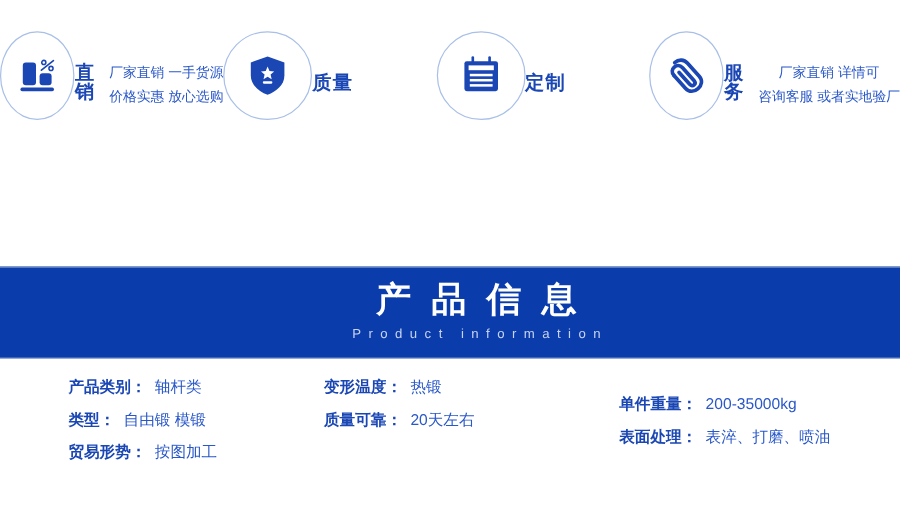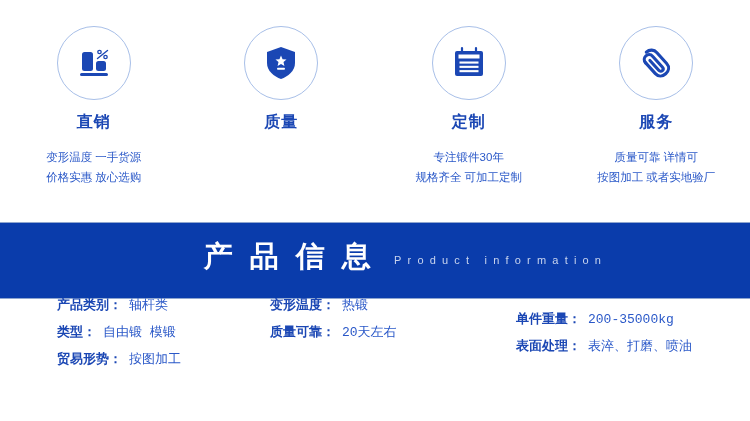--- a/index.html
+++ b/index.html
@@ -25,7 +25,7 @@
   .feature {
     flex: 1 1 0;
     display: flex;
-    flex-direction: column;
+    flex-direction: row;
     align-items: center;
   }
   .circle {

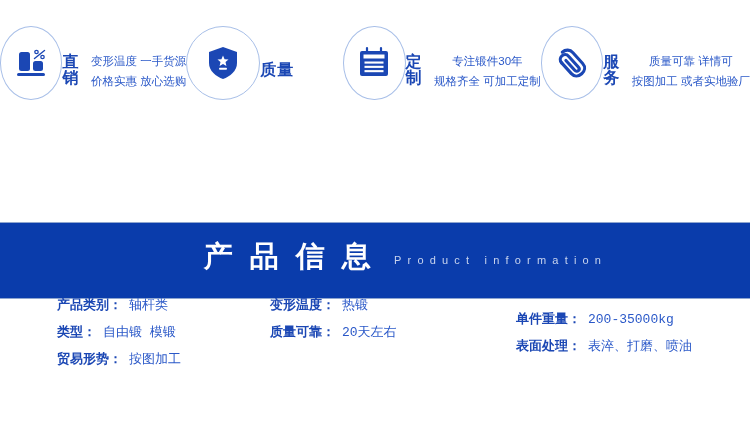--- a/index.html
+++ b/index.html
@@ -163,7 +163,7 @@
     </div>
     <div class="feature-title">直销</div>
     <div class="feature-desc">
-      <span>变形温度 一手货源</span>
+      <span>厂家直销 一手货源</span>
       <span>价格实惠 放心选购</span>
     </div>
   </div>

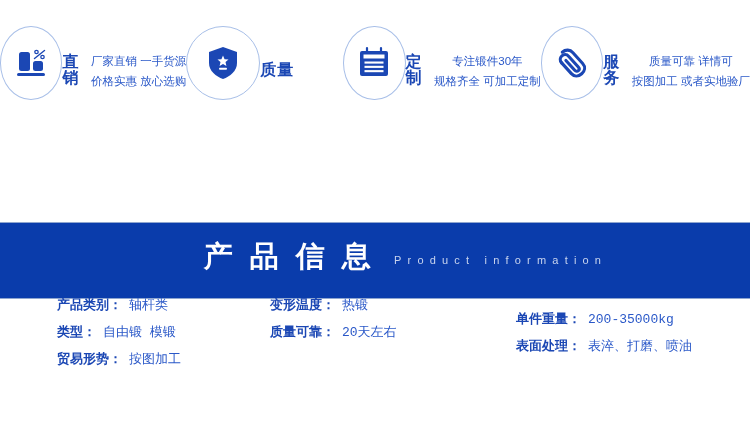--- a/index.html
+++ b/index.html
@@ -196,10 +196,6 @@
       </span>
     </div>
     <div class="feature-title">定制</div>
-    <div class="feature-desc">
-      <span>专注锻件30年</span>
-      <span>规格齐全 可加工定制</span>
-    </div>
   </div>
 
   <div class="feature">

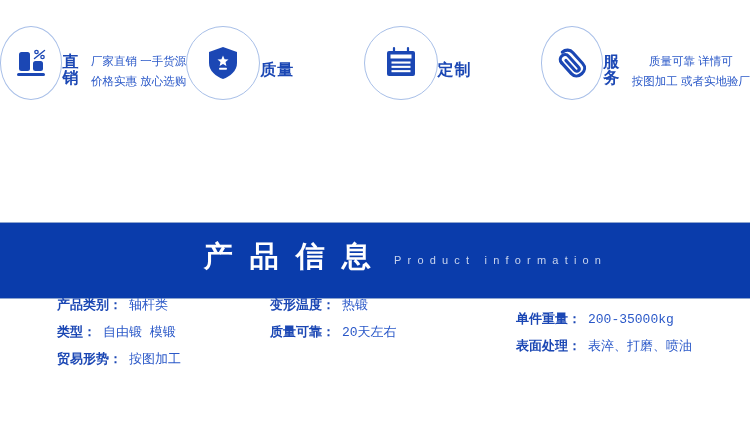--- a/index.html
+++ b/index.html
@@ -211,7 +211,7 @@
     </div>
     <div class="feature-title">服务</div>
     <div class="feature-desc">
-      <span>质量可靠 详情可</span>
+      <span>厂家直销 详情可</span>
       <span>按图加工 或者实地验厂</span>
     </div>
   </div>

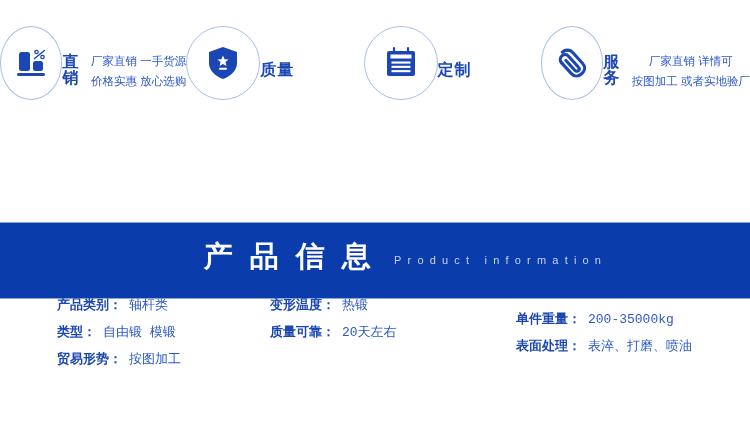--- a/index.html
+++ b/index.html
@@ -212,7 +212,7 @@
     <div class="feature-title">服务</div>
     <div class="feature-desc">
       <span>厂家直销 详情可</span>
-      <span>按图加工 或者实地验厂</span>
+      <span>咨询客服 或者实地验厂</span>
     </div>
   </div>
 

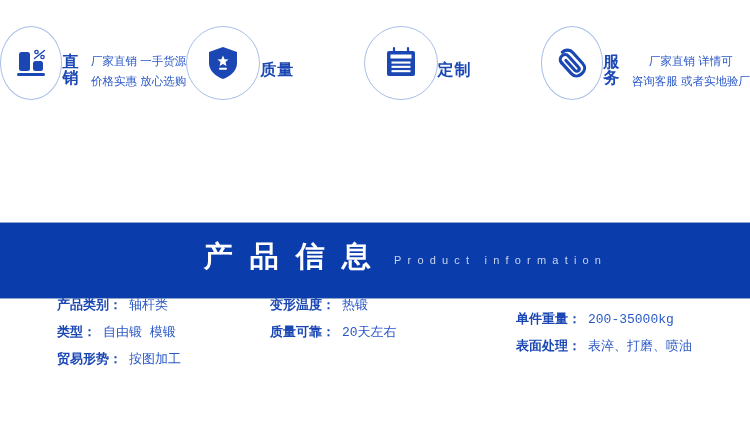--- a/index.html
+++ b/index.html
@@ -68,7 +68,7 @@
     background: #0a3cab;
     box-sizing: border-box;
     display: flex;
-    flex-direction: row;
+    flex-direction: column;
     align-items: center;
     justify-content: center;
     padding-left: 44px;

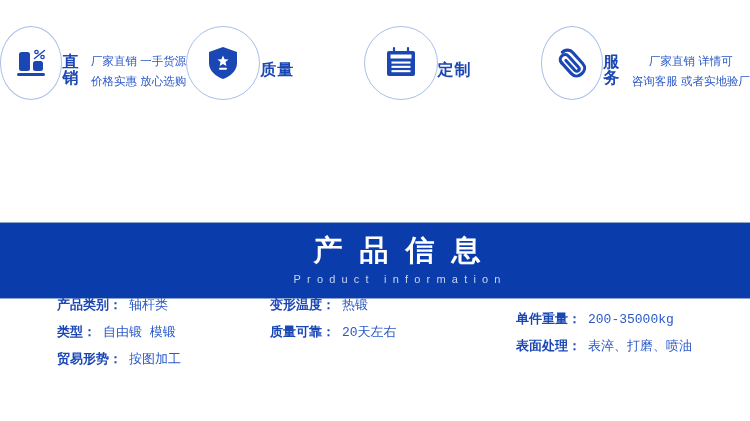--- a/index.html
+++ b/index.html
@@ -116,7 +116,7 @@
     background: #ffffff;
     display: flex;
     box-sizing: border-box;
-    font-family: Liberation Mono, monospace;
+    padding-top: 17px;
   }
   .spec-col {
     box-sizing: border-box;

